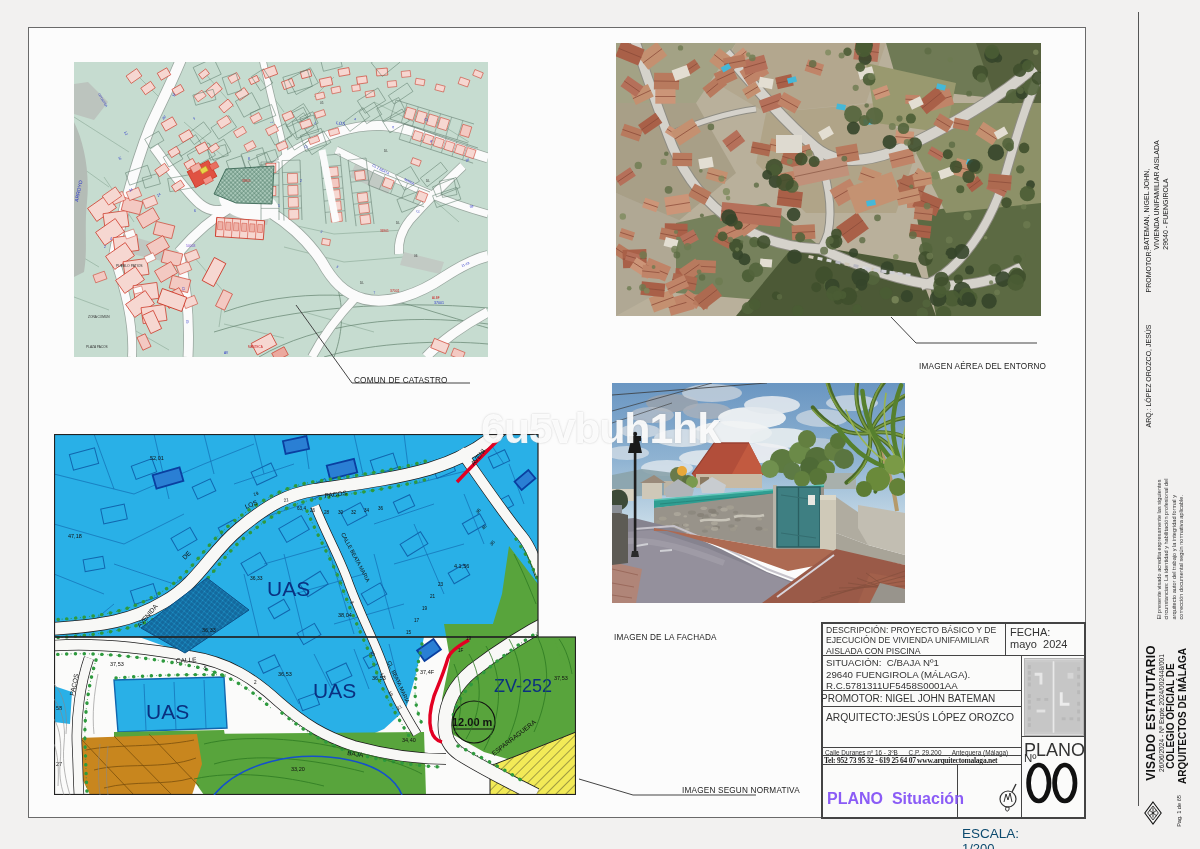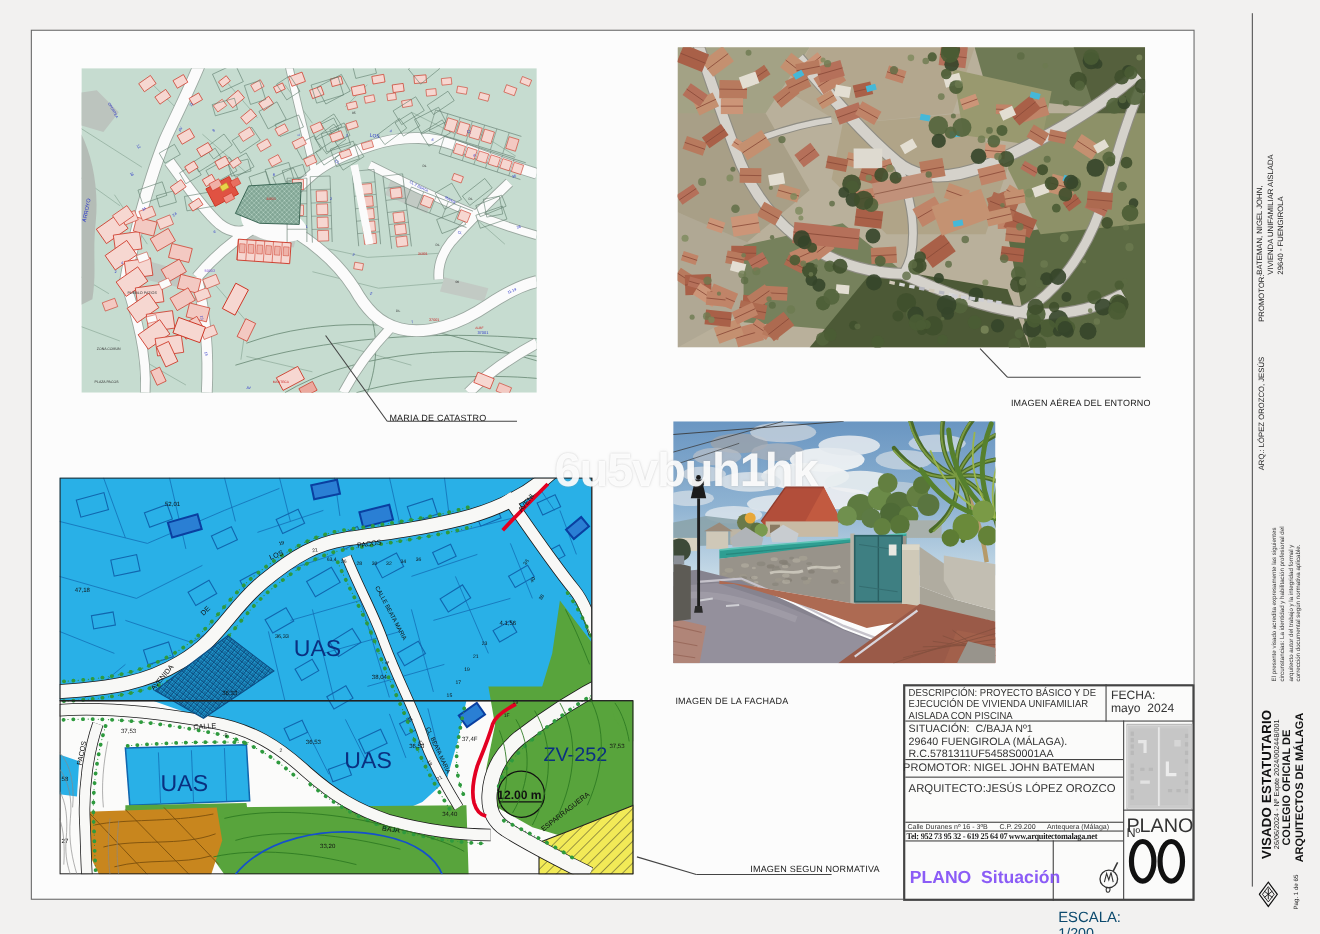--- a/index.html
+++ b/index.html
@@ -1507,7 +1507,7 @@
 <line x1="16" y1="10" x2="72" y2="88" stroke="#444" stroke-width="1"></line>
 <line x1="72" y1="88" x2="190" y2="88" stroke="#444" stroke-width="1"></line>
 </svg>
-<div class="lbl" style="left:354px;top:376px;font-size:8.2px;">MARIA DE CATASTRO</div>
+<div class="lbl" style="left:354px;top:376px;font-size:8.2px;">COMUN DE CATASTRO</div>
 
 <svg class="abs" style="left:885px;top:315px;" width="160" height="32">
 <line x1="6" y1="2" x2="31" y2="28" stroke="#444" stroke-width="1"></line>

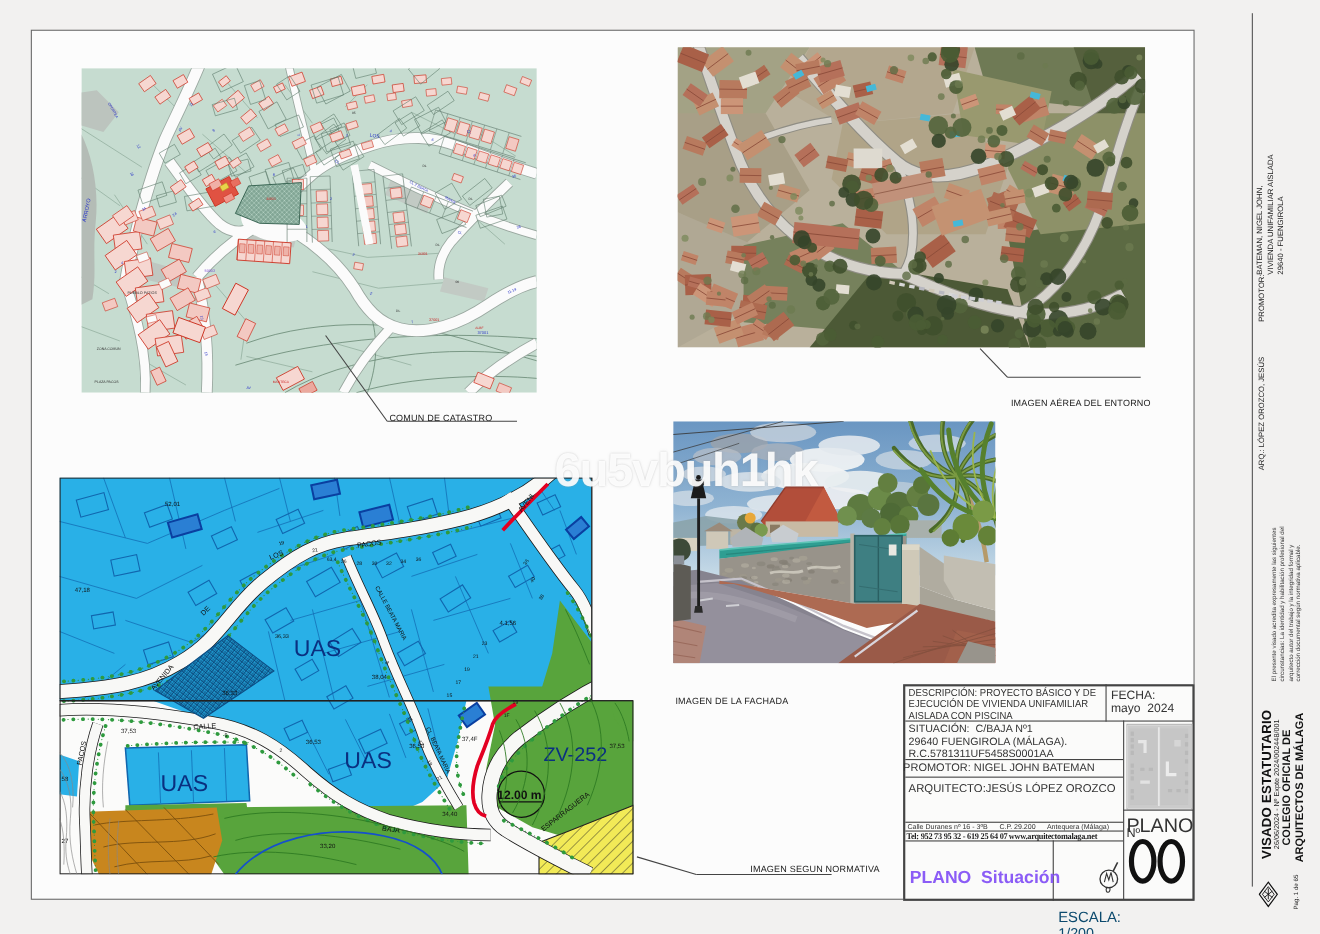--- a/index.html
+++ b/index.html
@@ -1626,6 +1626,6 @@
 
 <div class="abs rot" style="left:1179px;top:811px;font-size:5.6px;color:#222;">Pag. 1 de 65</div>
 
-<div class="abs" style="left:481px;top:404px;font-size:43px;font-weight:bold;color:rgba(255,255,255,0.9);text-shadow:0 0 2px rgba(150,150,150,0.5);letter-spacing:-1.2px;z-index:50;margin-left:23px;">6u5vbuh1hk</div>
+<div class="abs" style="left:481px;top:404px;font-size:43px;font-weight:bold;color:rgba(255,255,255,0.9);text-shadow:0 0 2px rgba(150,150,150,0.5);letter-spacing:-1.2px;z-index:50;">6u5vbuh1hk</div>
 
 </body></html>

